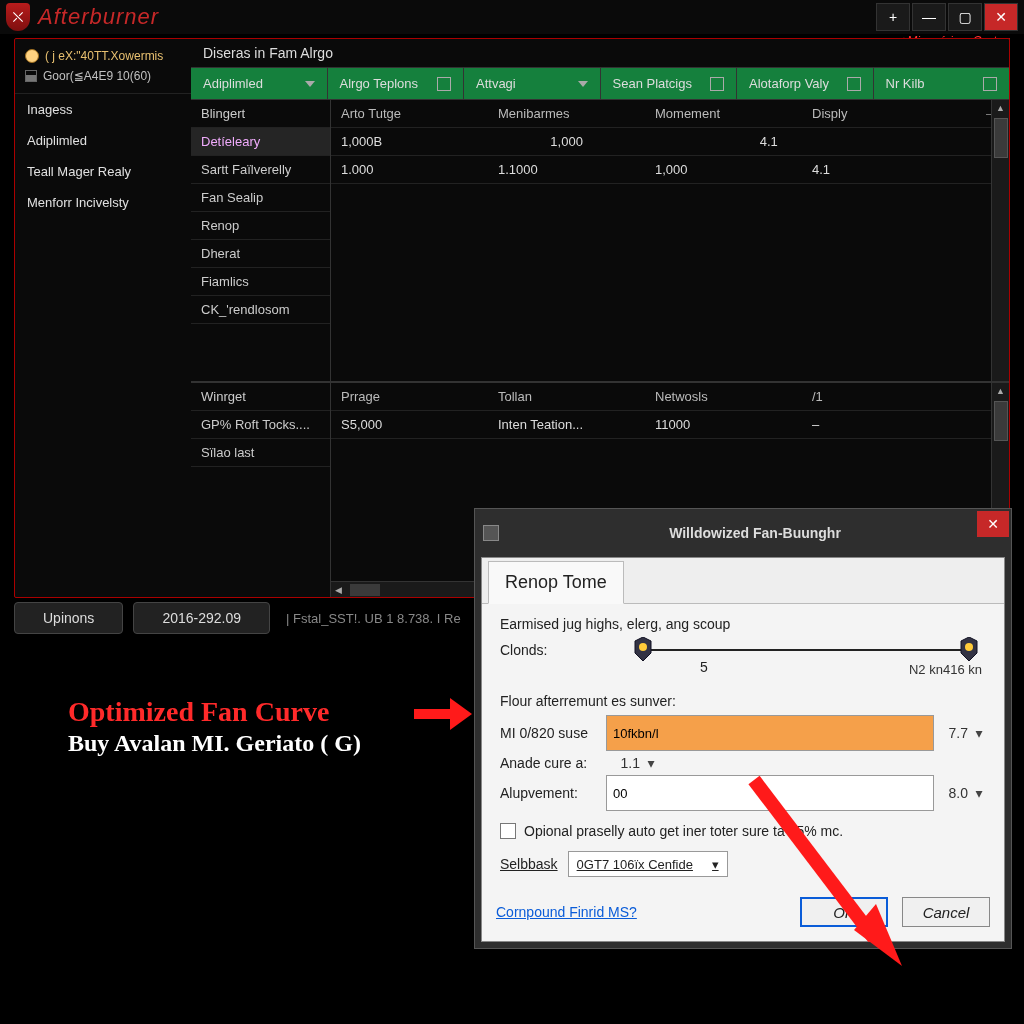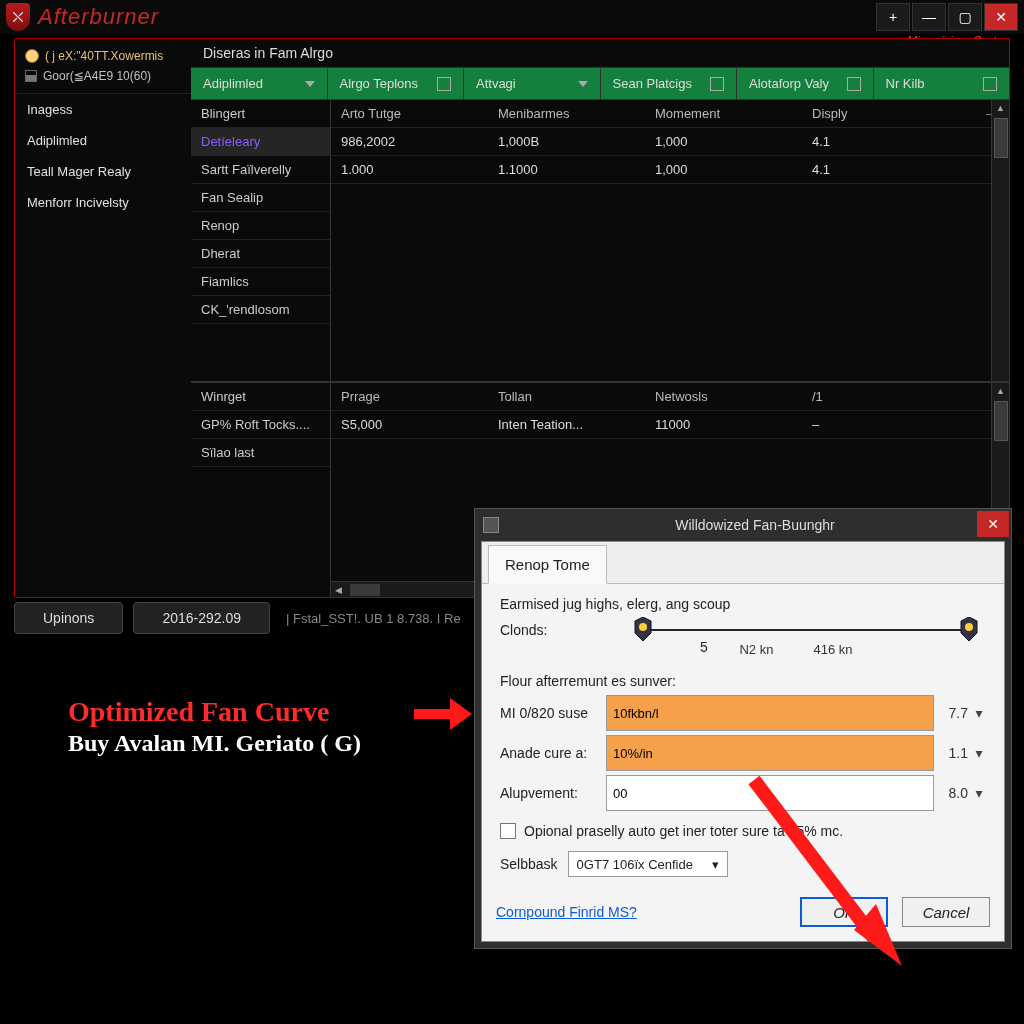--- a/index.html
+++ b/index.html
@@ -35,7 +35,7 @@
 .grid-wrap { display:flex; border-bottom:1px solid #333; flex:0 0 282px; }
 .row-labels { width:140px; border-right:1px solid #333; }
 .row-label { padding:6px 10px; font-size:13px; color:#ccc; border-bottom:1px solid #222; }
-.row-label.active { background:#252525; color:#8b5cf6; }
+.row-label.active { background:#252525; color:#f0abfc; }
 
 .grid { flex:1; position:relative; }
 .grid-header, .grid-row { display:flex; border-bottom:1px solid #222; }

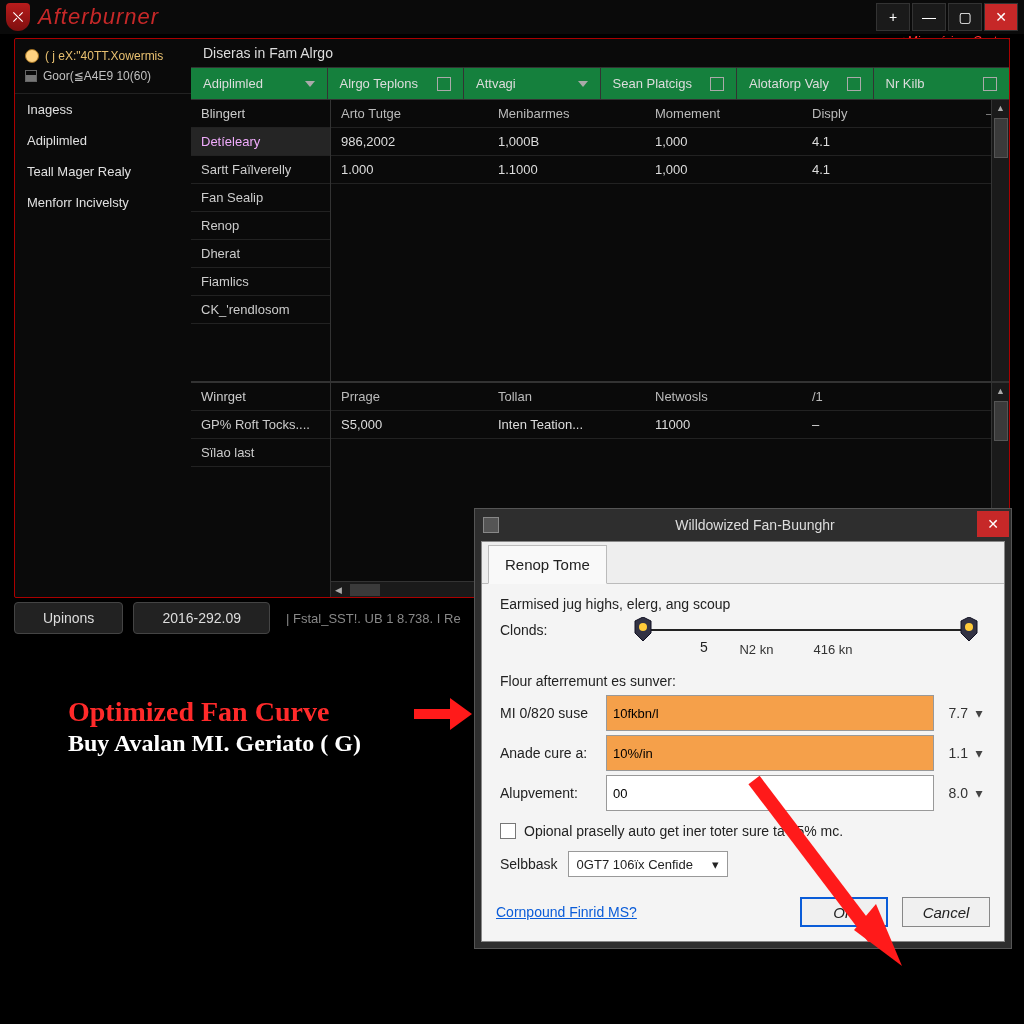--- a/index.html
+++ b/index.html
@@ -189,7 +189,6 @@
           <div class="cell last">—</div>
         </div>
         <div class="grid-row">
-          <div class="cell">986,2002</div>
           <div class="cell">1,000B</div>
           <div class="cell">1,000</div>
           <div class="cell">4.1</div>

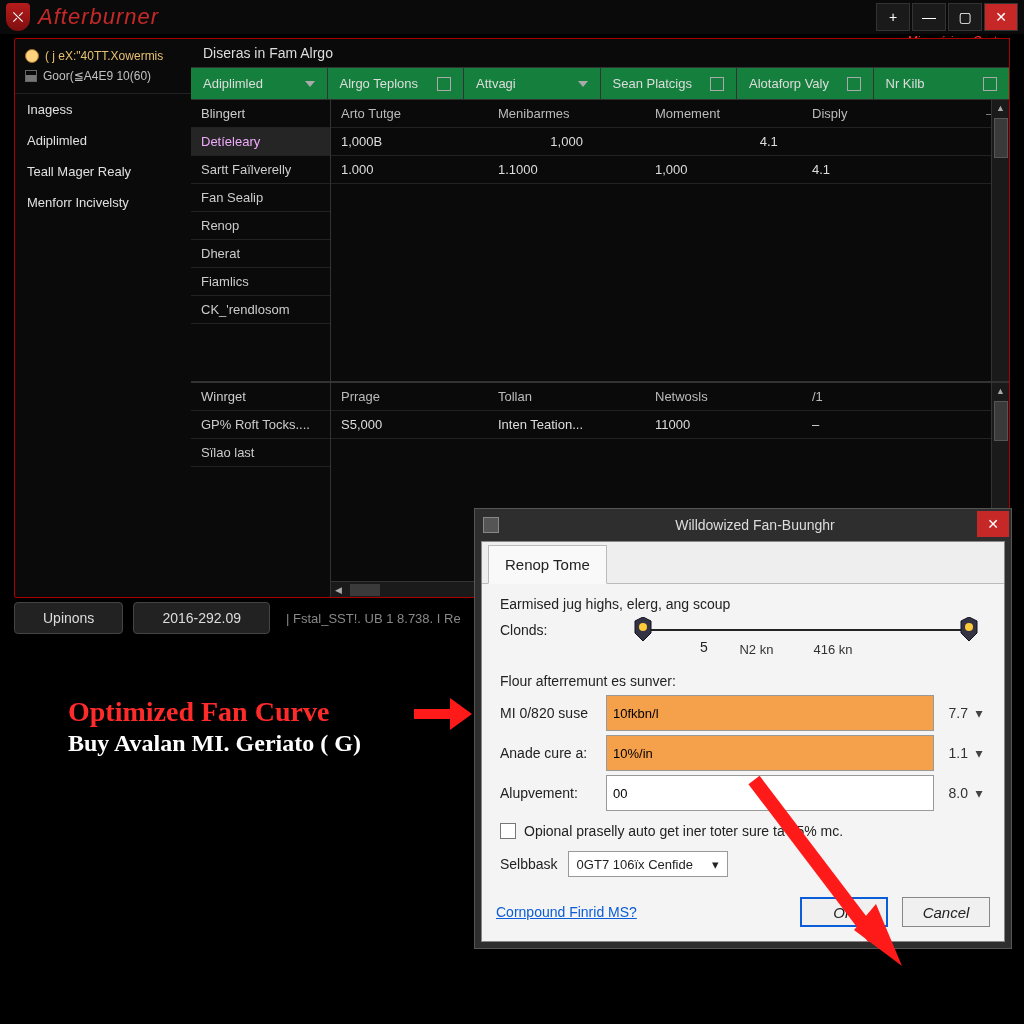--- a/index.html
+++ b/index.html
@@ -64,7 +64,7 @@
 
 
 .dialog { position:absolute; top:508px; left:474px; width:538px; background:#2e2e2e; border:1px solid #555; }
-.dlg-title { height:32px; background:#2e2e2e; display:flex; align-items:center; padding:0 8px; color:#ddd; font-size:14px; }
+.dlg-title { height:48px; background:#2e2e2e; display:flex; align-items:center; padding:0 8px; color:#ddd; font-size:14px;font-weight:bold; }
 .dlg-title-ico { width:16px; height:16px; background:#555; border:1px solid #888; margin-right:8px; }
 .dlg-title-text { flex:1; text-align:center; }
 .dlg-close { width:32px; height:26px; background:#c62828; color:#fff; display:flex; align-items:center; justify-content:center; font-size:14px; position:absolute; top:2px; right:2px; }

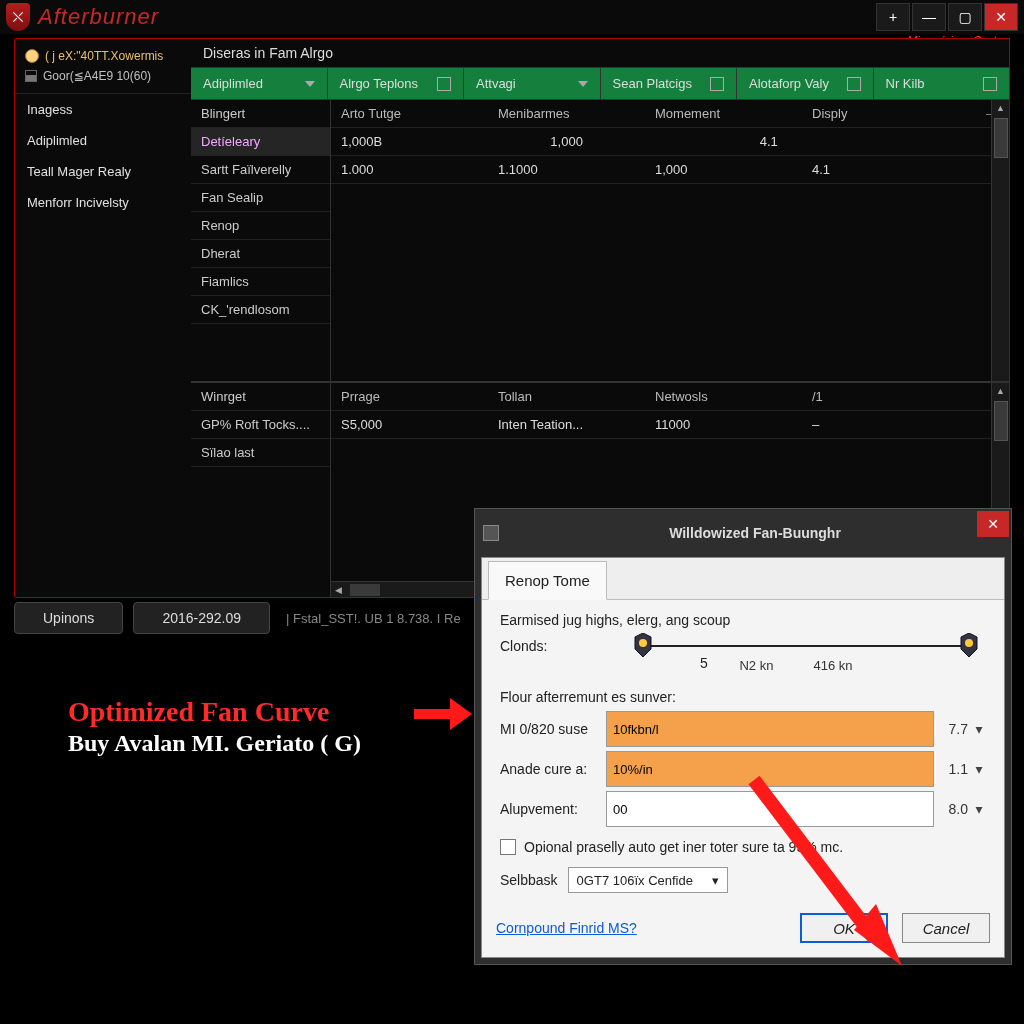--- a/index.html
+++ b/index.html
@@ -70,7 +70,7 @@
 .dlg-close { width:32px; height:26px; background:#c62828; color:#fff; display:flex; align-items:center; justify-content:center; font-size:14px; position:absolute; top:2px; right:2px; }
 .dlg-body { background:#f4f4f4; margin:0 6px 6px 6px; border:1px solid #888; padding:0 0 14px 0; color:#222; }
 .dlg-tab-row { display:flex; border-bottom:1px solid #bbb; background:#eee; }
-.dlg-tab { padding:10px 16px; font-size:15px; background:#f9f9f9; border:1px solid #bbb; border-bottom-color:#f9f9f9; position:relative; top:1px; margin:2px 0 0 6px; }
+.dlg-tab { padding:10px 16px; font-size:18px; background:#f9f9f9; border:1px solid #bbb; border-bottom-color:#f9f9f9; position:relative; top:1px; margin:2px 0 0 6px; }
 .dlg-section { padding:12px 18px; font-size:14px; }
 .dlg-desc { margin-bottom:10px; }
 .slider-row { display:flex; align-items:center; margin:6px 0 4px 0; }

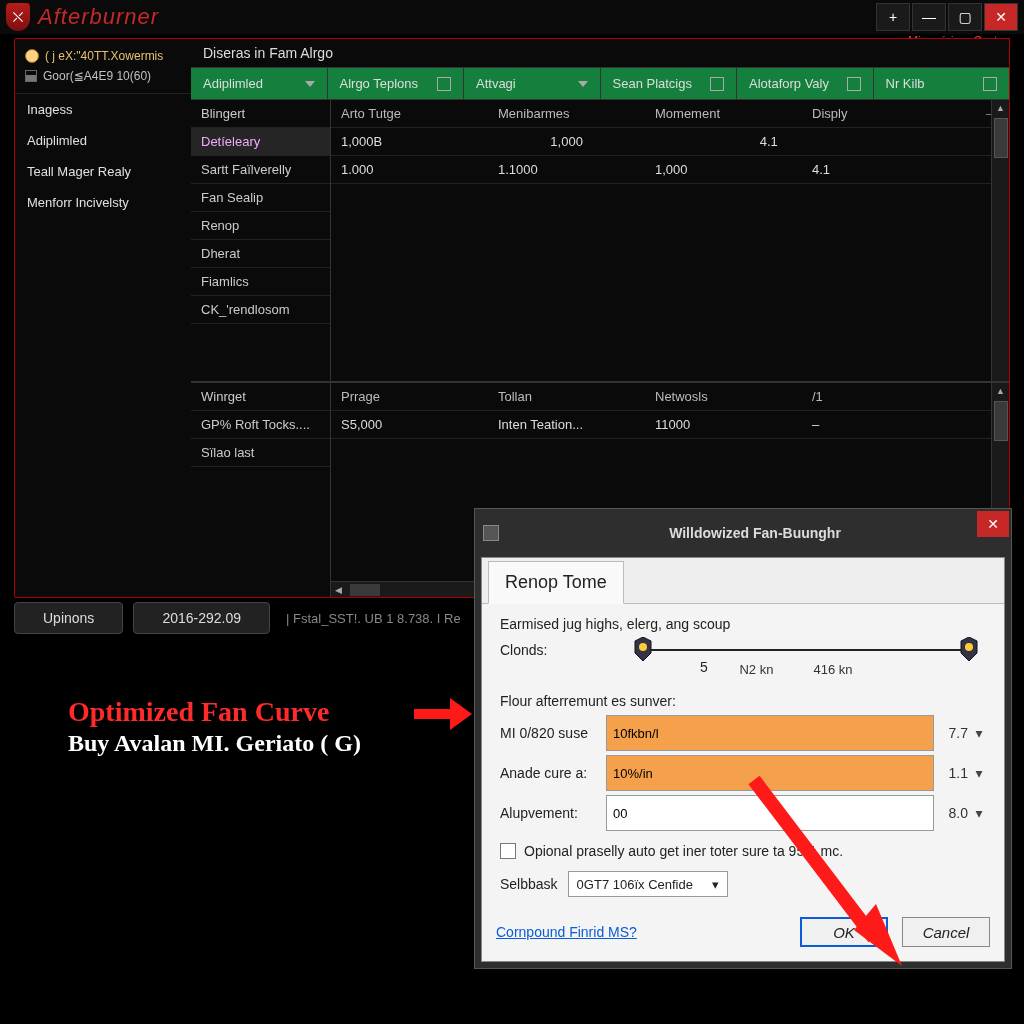--- a/index.html
+++ b/index.html
@@ -81,7 +81,7 @@
 .slider-handle.left { left:26px; }
 .slider-handle.right { right:6px; }
 .slider-midlabel { position:absolute; top:14px; left:94px; }
-.tick-labels { display:flex; justify-content:center; font-size:13px; margin-left:106px; padding: 0 4px; color:#333;gap:40px; }
+.tick-labels { display:flex; justify-content:flex-end; font-size:13px; margin-left:106px; padding: 0 4px; color:#333; }
 .group-label { margin:16px 0 6px 0; }
 .field-row { display:flex; align-items:center; margin:4px 0; }
 .field-label { width:106px; font-size:14px; }

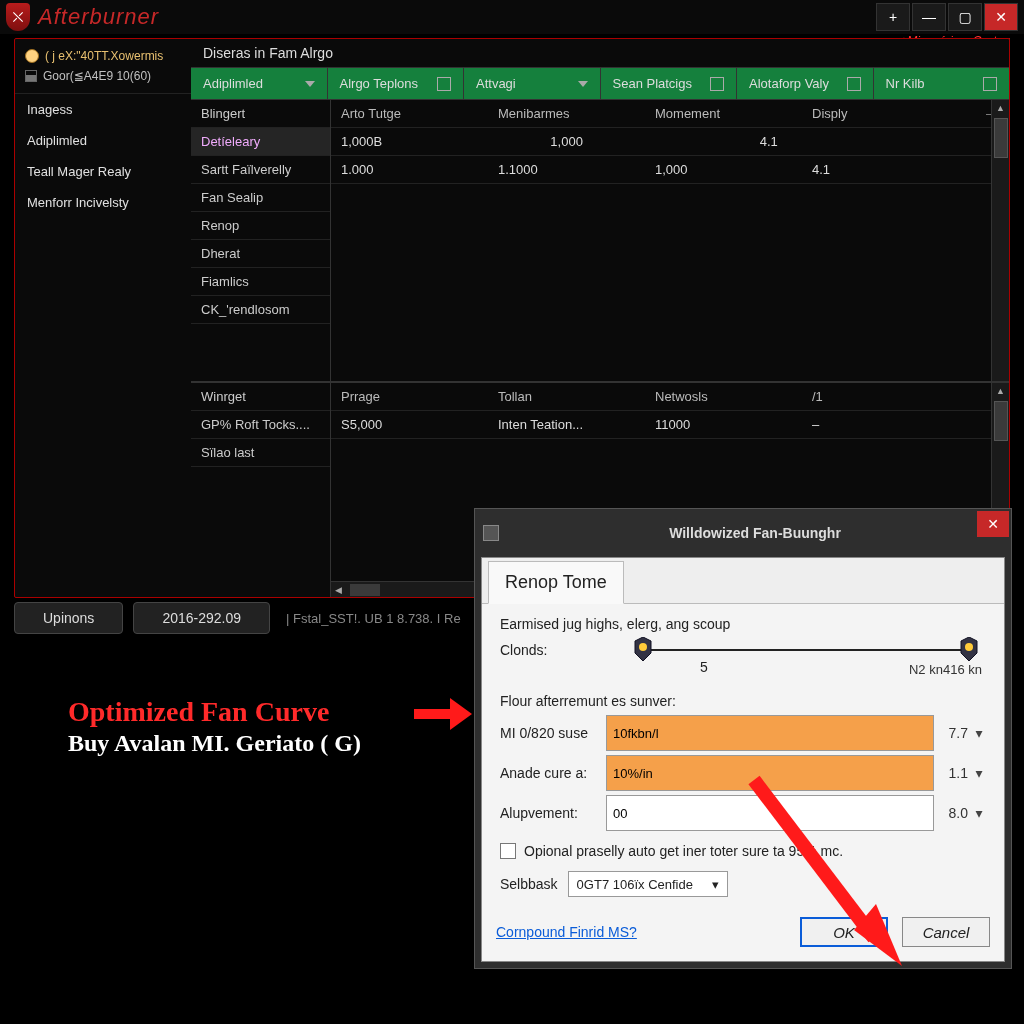--- a/index.html
+++ b/index.html
@@ -304,7 +304,6 @@
       </div>
       <div class="field-row">
         <div class="field-label">Anade cure a:</div>
-        <input class="field-input orange" value="10%/in" style="">
         <div class="field-val">1.1</div>
         <div class="field-caret">▾</div>
       </div>

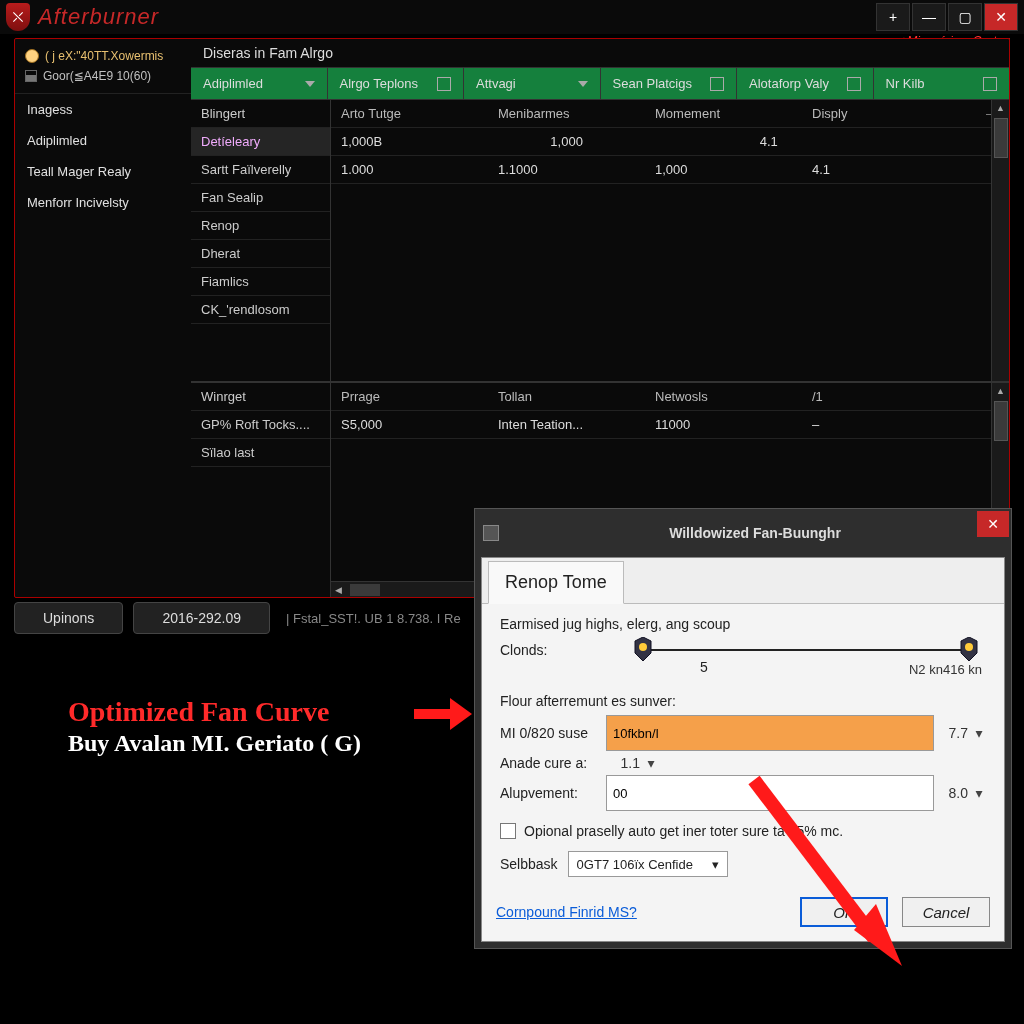--- a/index.html
+++ b/index.html
@@ -91,7 +91,7 @@
 .field-caret { width:14px; color:#444; display:flex; align-items:center; justify-content:center; }
 .checkbox-row { display:flex; align-items:center; gap:8px; margin:12px 0; font-size:14px; }
 .chk { width:16px; height:16px; border:1px solid #777; background:#fff; }
-.select-row { display:flex; align-items:center; gap:10px; font-size:14px; }
+.select-row { display:flex; align-items:center; gap:10px; font-size:14px;text-decoration:underline; }
 .select-box { width:160px; height:26px; border:1px solid #999; background:#fff; display:flex; align-items:center; padding:0 8px; font-size:13px; justify-content:space-between; }
 .dlg-footer { display:flex; align-items:center; padding:8px 14px 0 14px; }
 .dlg-link { color:#0a5cd8; font-size:14px; text-decoration:underline; }

